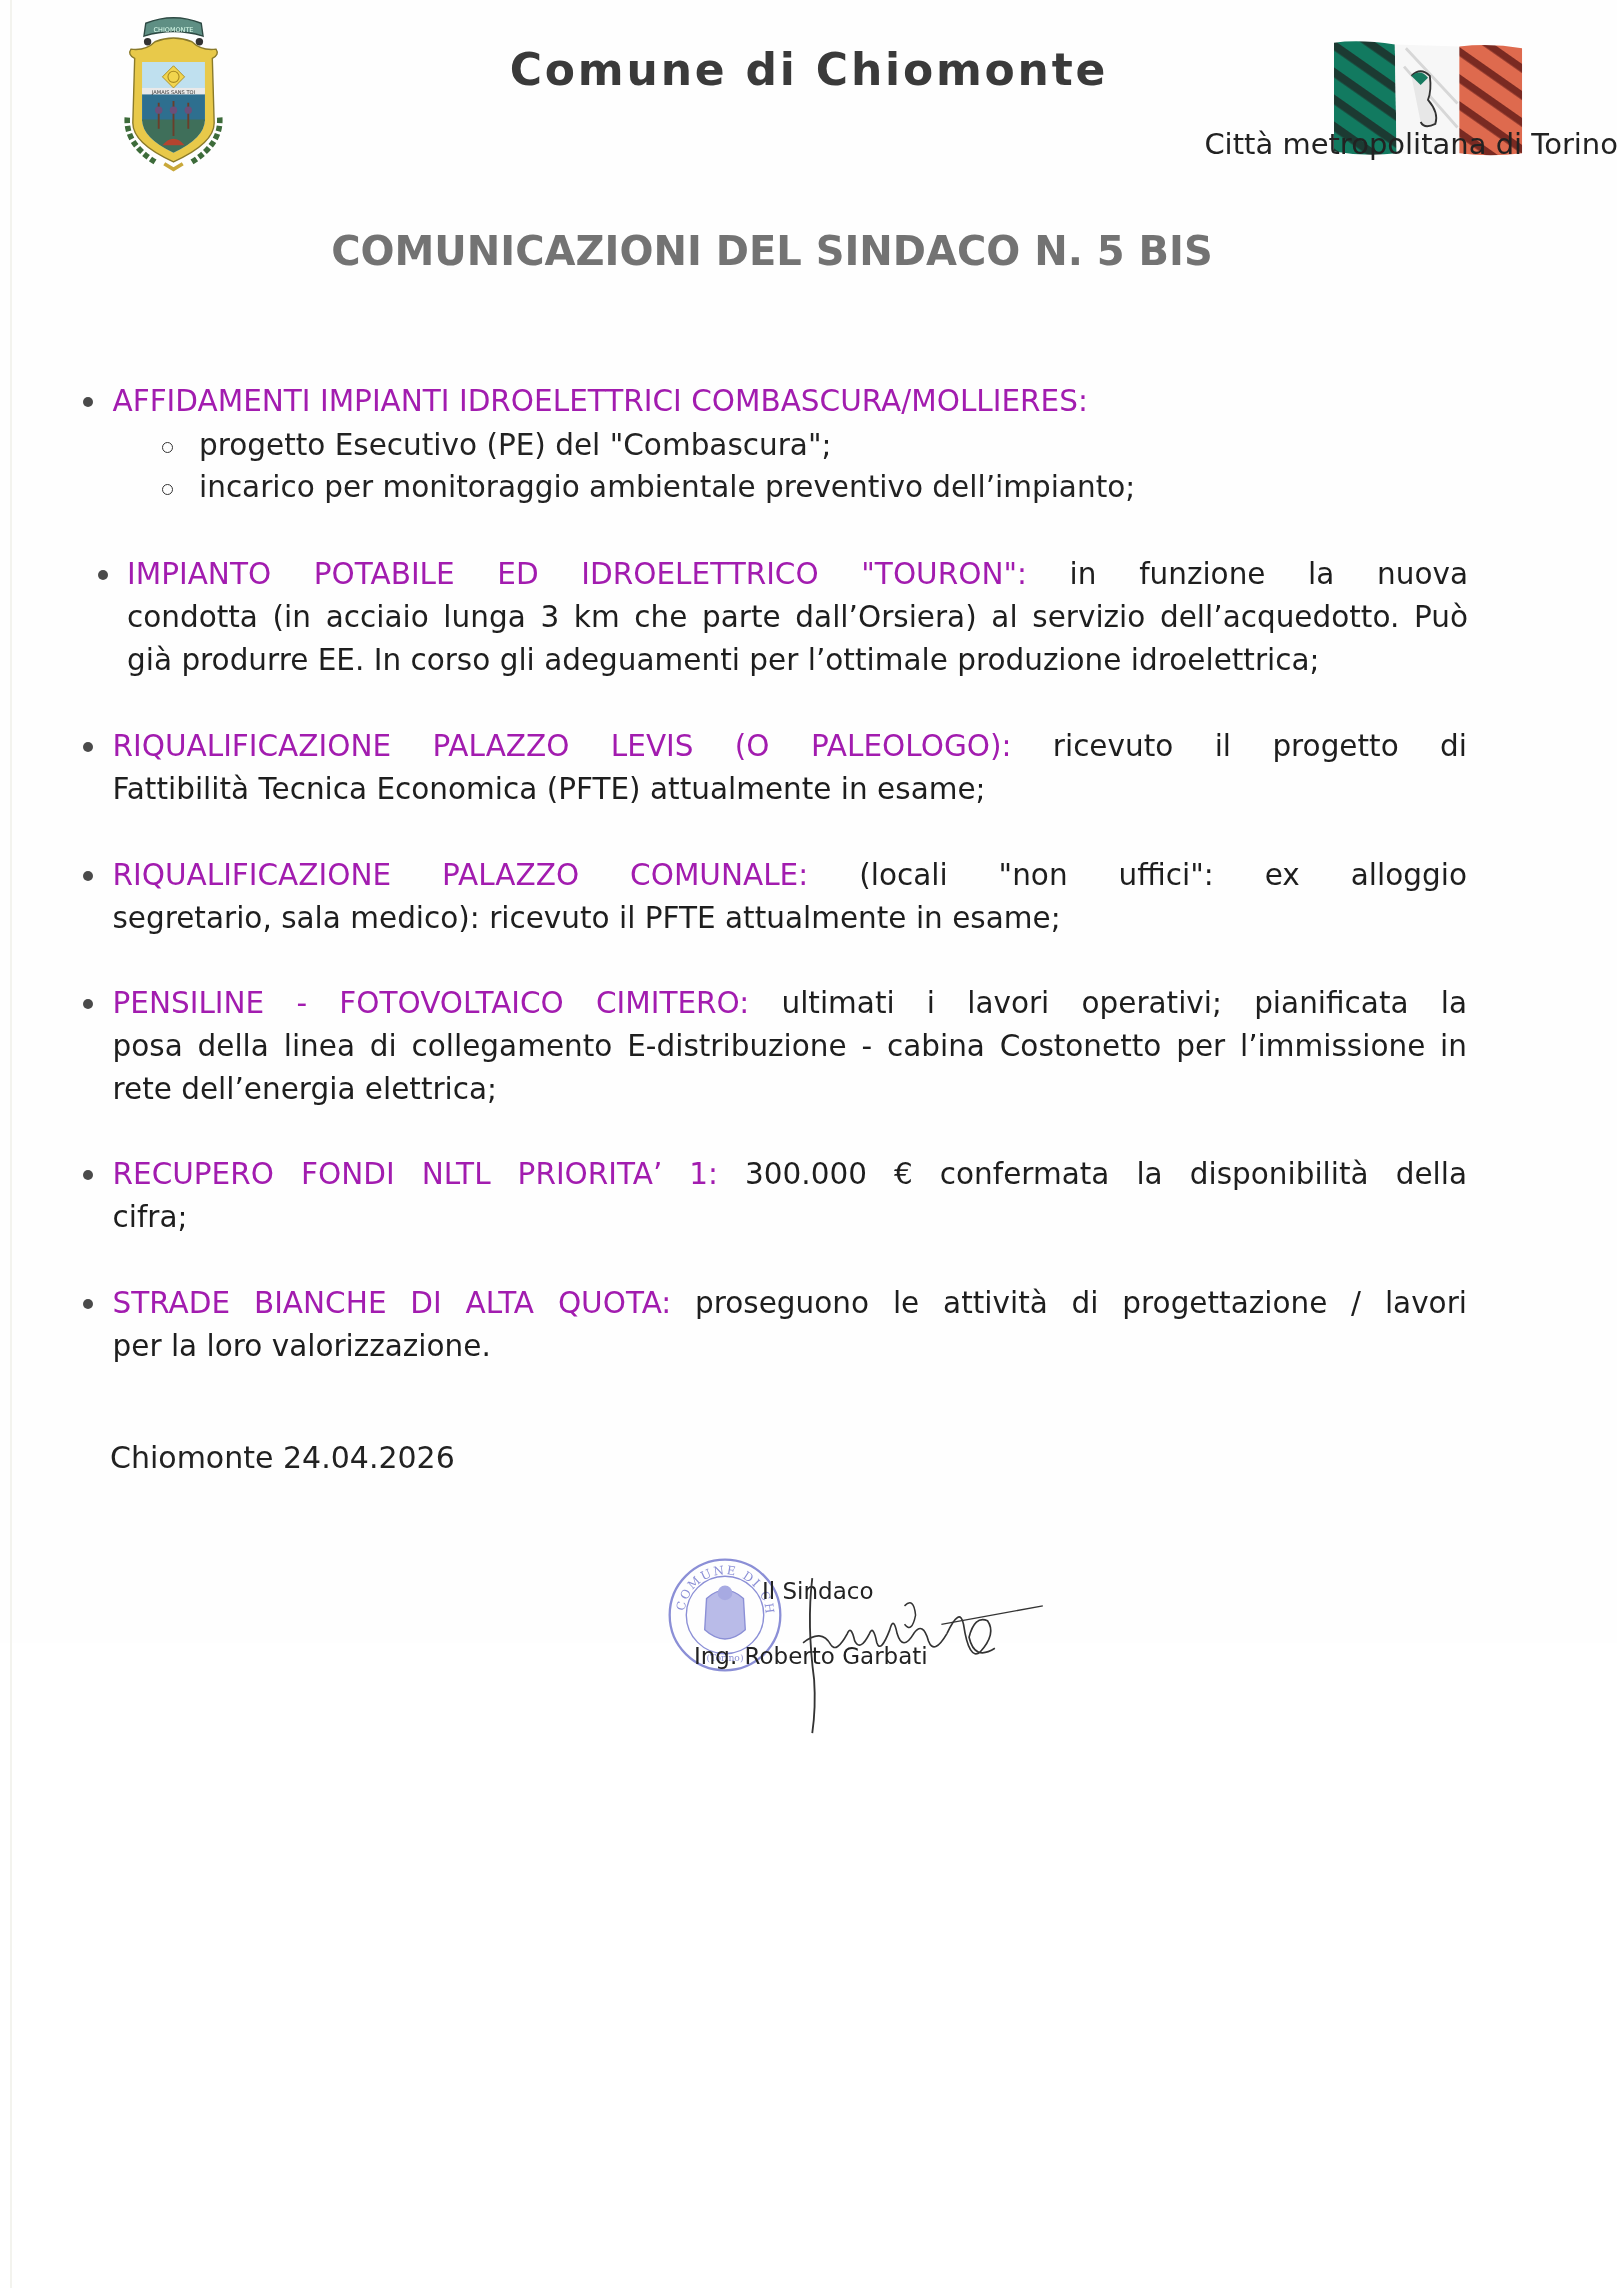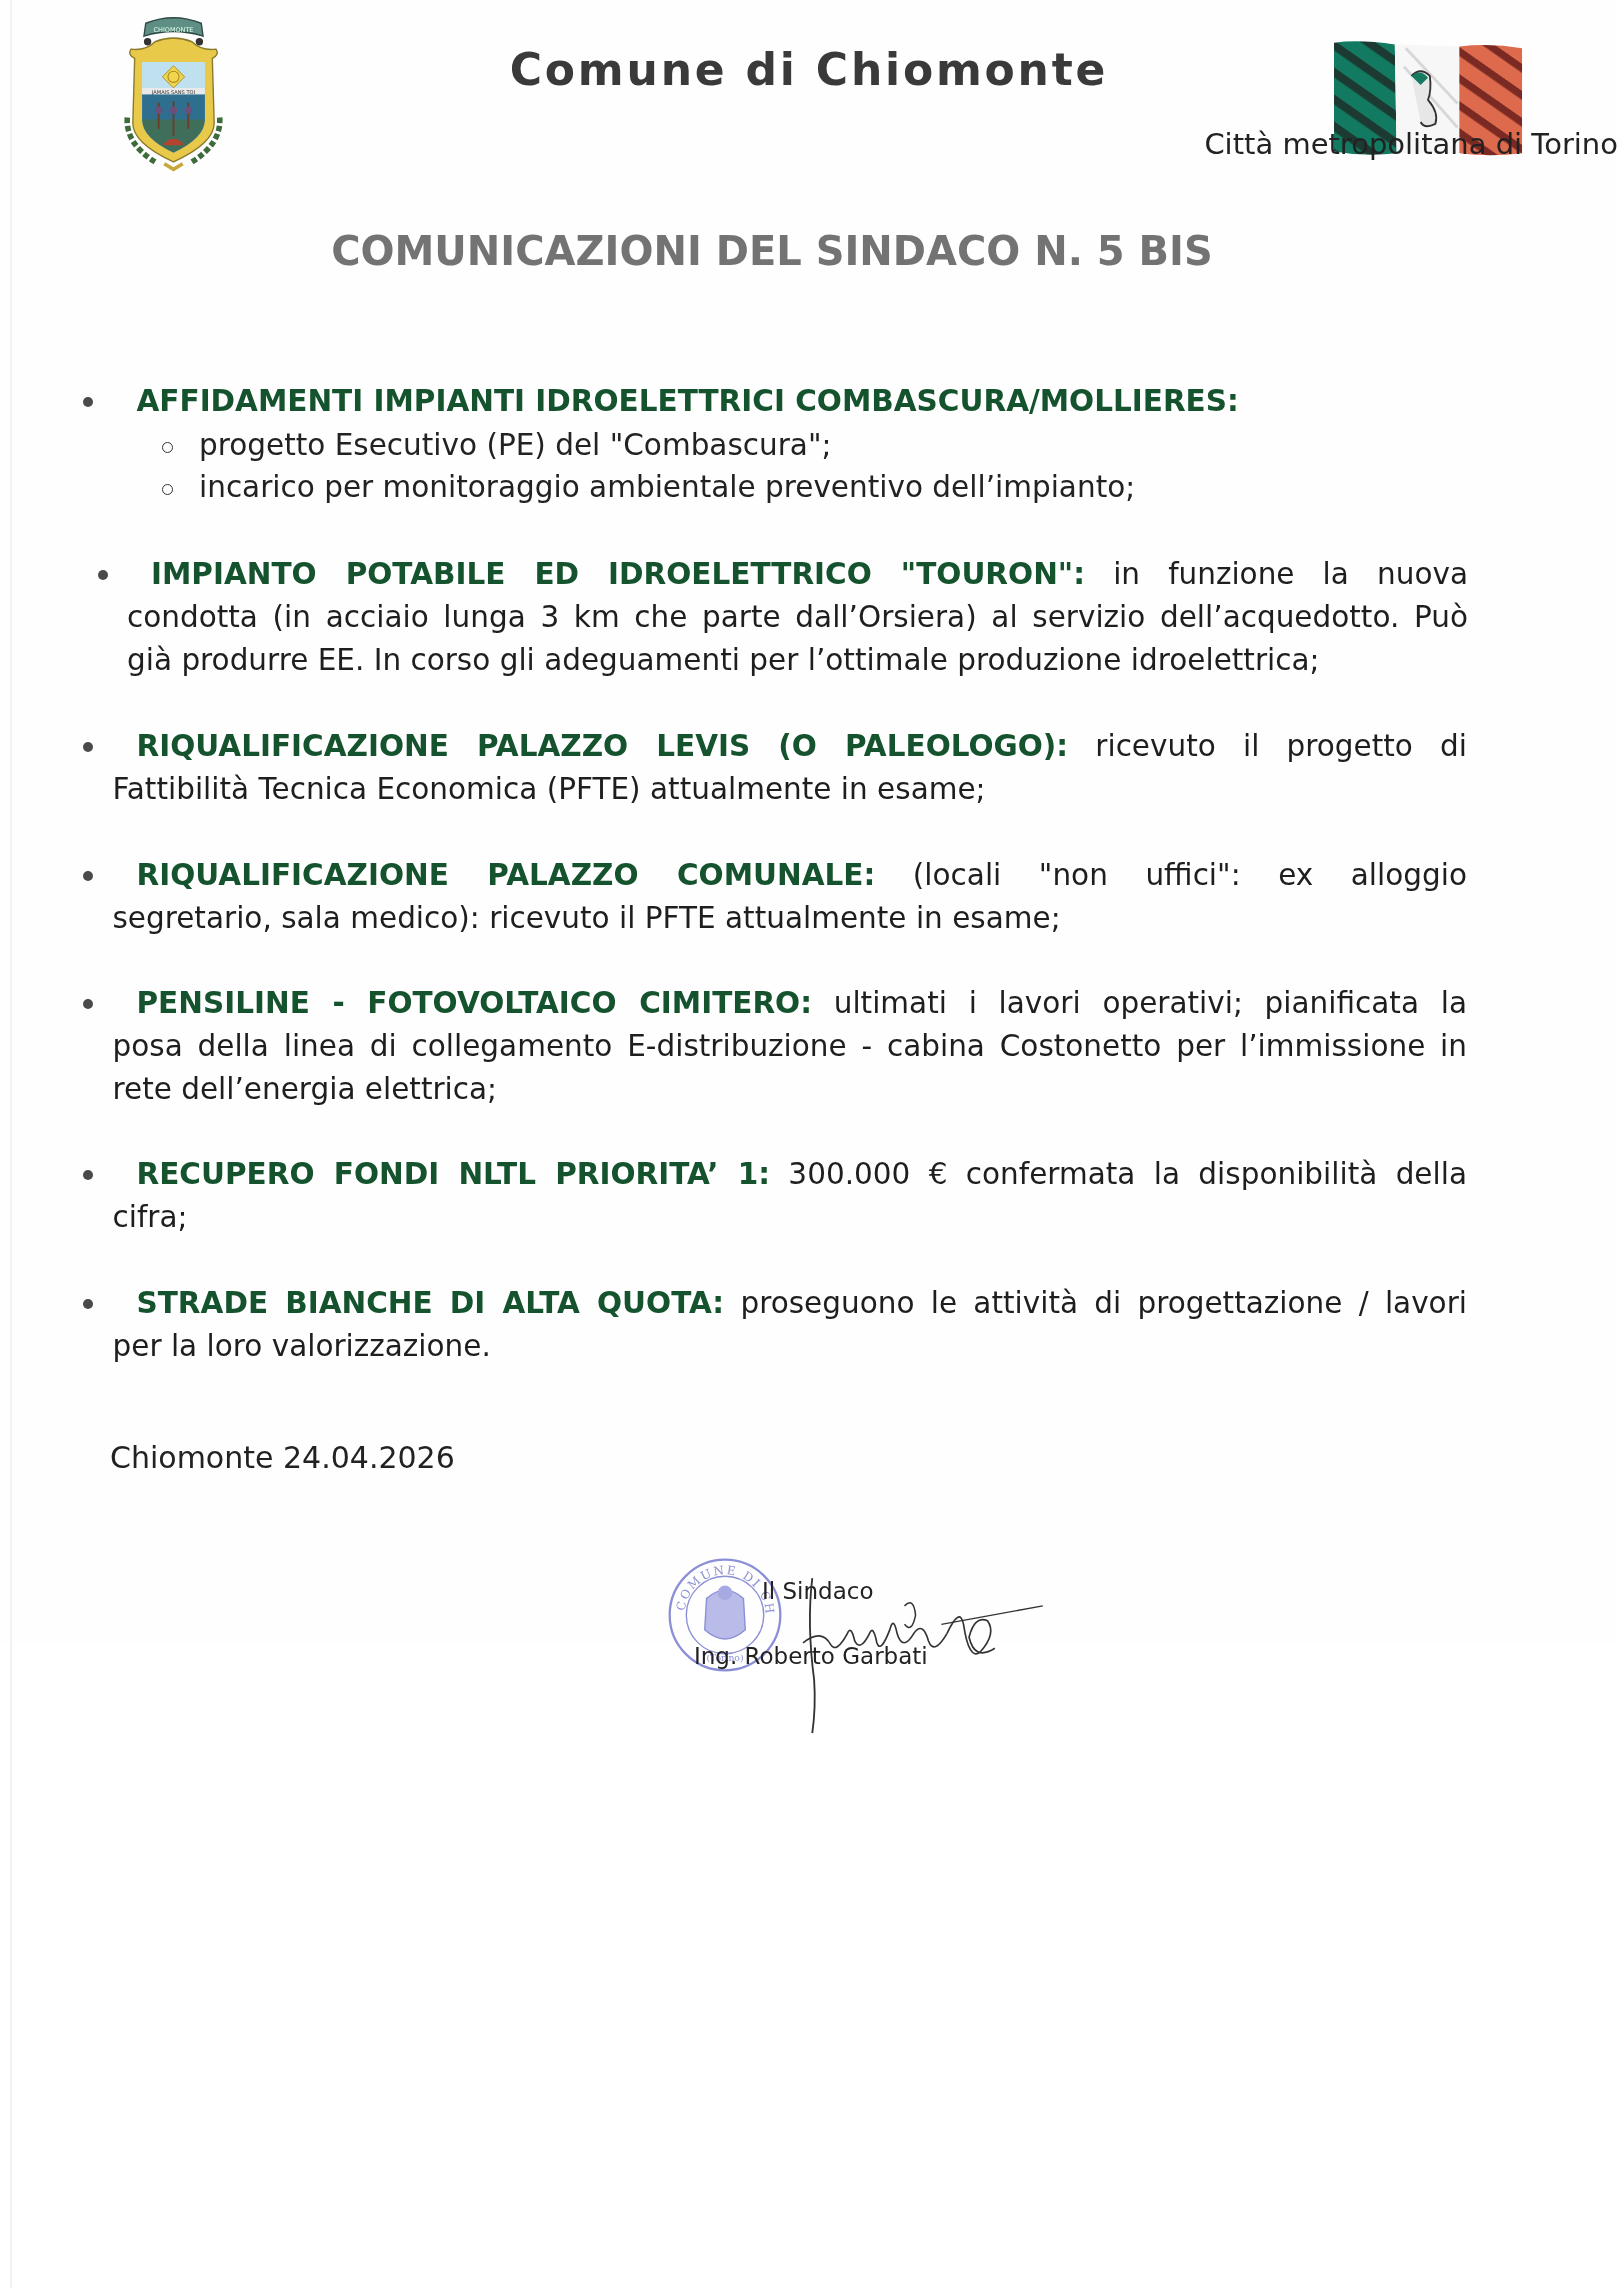--- a/index.html
+++ b/index.html
@@ -22,7 +22,7 @@
   .item { position: absolute; left: 83px; width: 1384px; font-size: 29.5px; line-height: 43px; color: #1e1e1e; }
   .item .bullet { position: absolute; left: 0; top: 16.6px; width: 10px; height: 10px; border-radius: 50%; background: #4a4a4a; }
   .item .text { position: absolute; left: 29.5px; right: 0; top: 0; text-align: justify; text-align-last: left; }
-  .item .text b { font-weight: bold; color: #14532d; margin-left: 24px; }
+  .item .text b { font-weight: normal; color: #a21caf; }
   .item.shift { left: 98px; width: 1370px; }
   .item.shift .text { left: 29px; }
   .line { display: block; text-align: justify; text-align-last: justify; white-space: nowrap; }

